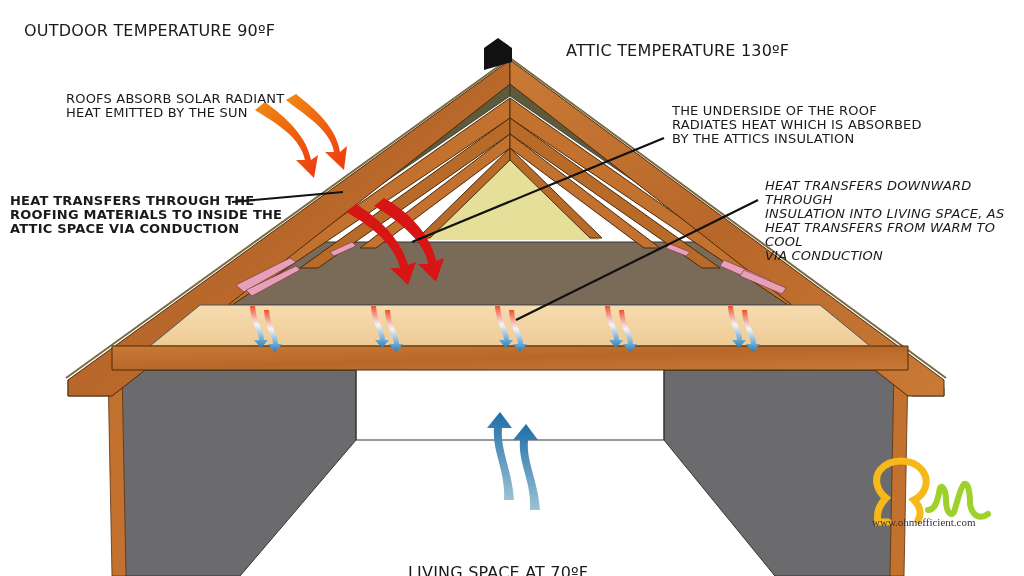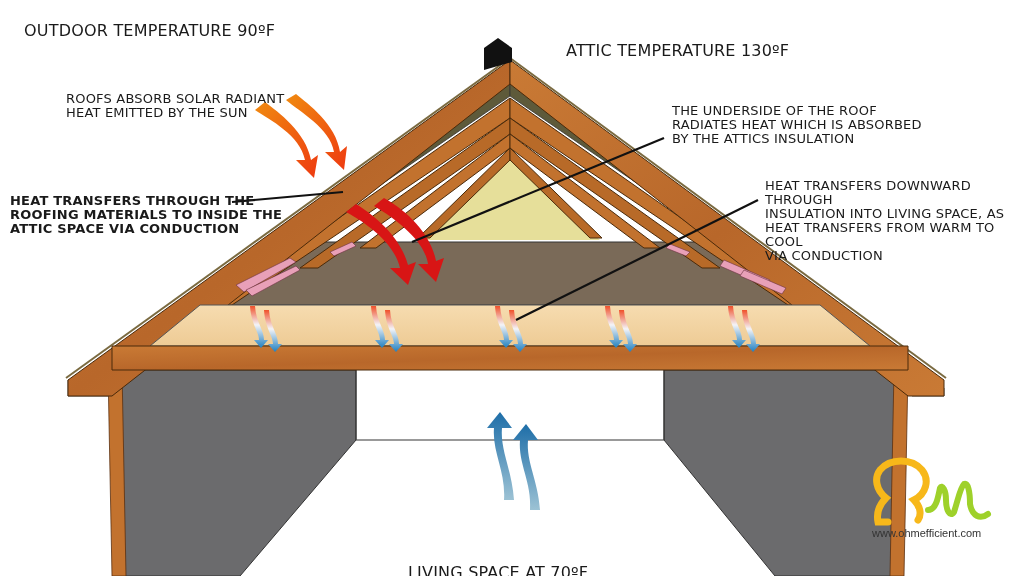--- a/index.html
+++ b/index.html
@@ -159,7 +159,7 @@
 <div class="lbl small" style="left:672px; top:104px;">THE UNDERSIDE OF THE ROOF
 RADIATES HEAT WHICH IS ABSORBED
 BY THE ATTICS INSULATION</div>
-<div class="lbl small" style="left:765px; top:179px;">HEAT TRANSFERS DOWNWARD THROUGH
+<div class="lbl small" style="left:765px; top:179px;font-style:italic;">HEAT TRANSFERS DOWNWARD THROUGH
 INSULATION INTO LIVING SPACE, AS
 HEAT TRANSFERS FROM WARM TO COOL
 VIA CONDUCTION</div>

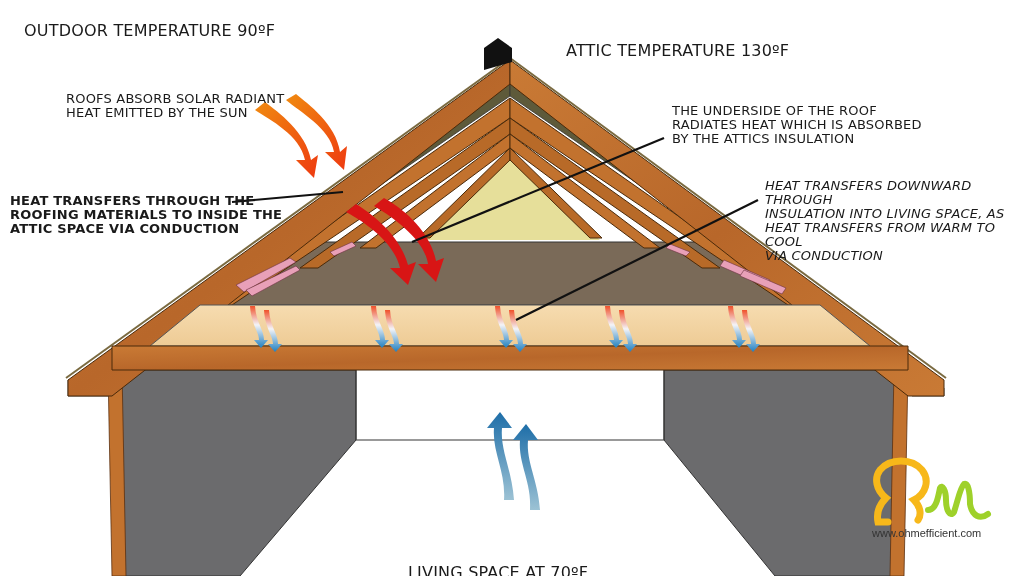--- a/index.html
+++ b/index.html
@@ -164,6 +164,6 @@
 HEAT TRANSFERS FROM WARM TO COOL
 VIA CONDUCTION</div>
 
-<div class="logo-url" style="left:872px; top:527px;">www.ohmefficient.com</div>
+<div class="logo-url" style="left:872px; top:516px;font-family:Liberation Serif, serif;">www.ohmefficient.com</div>
 
 </body></html>

